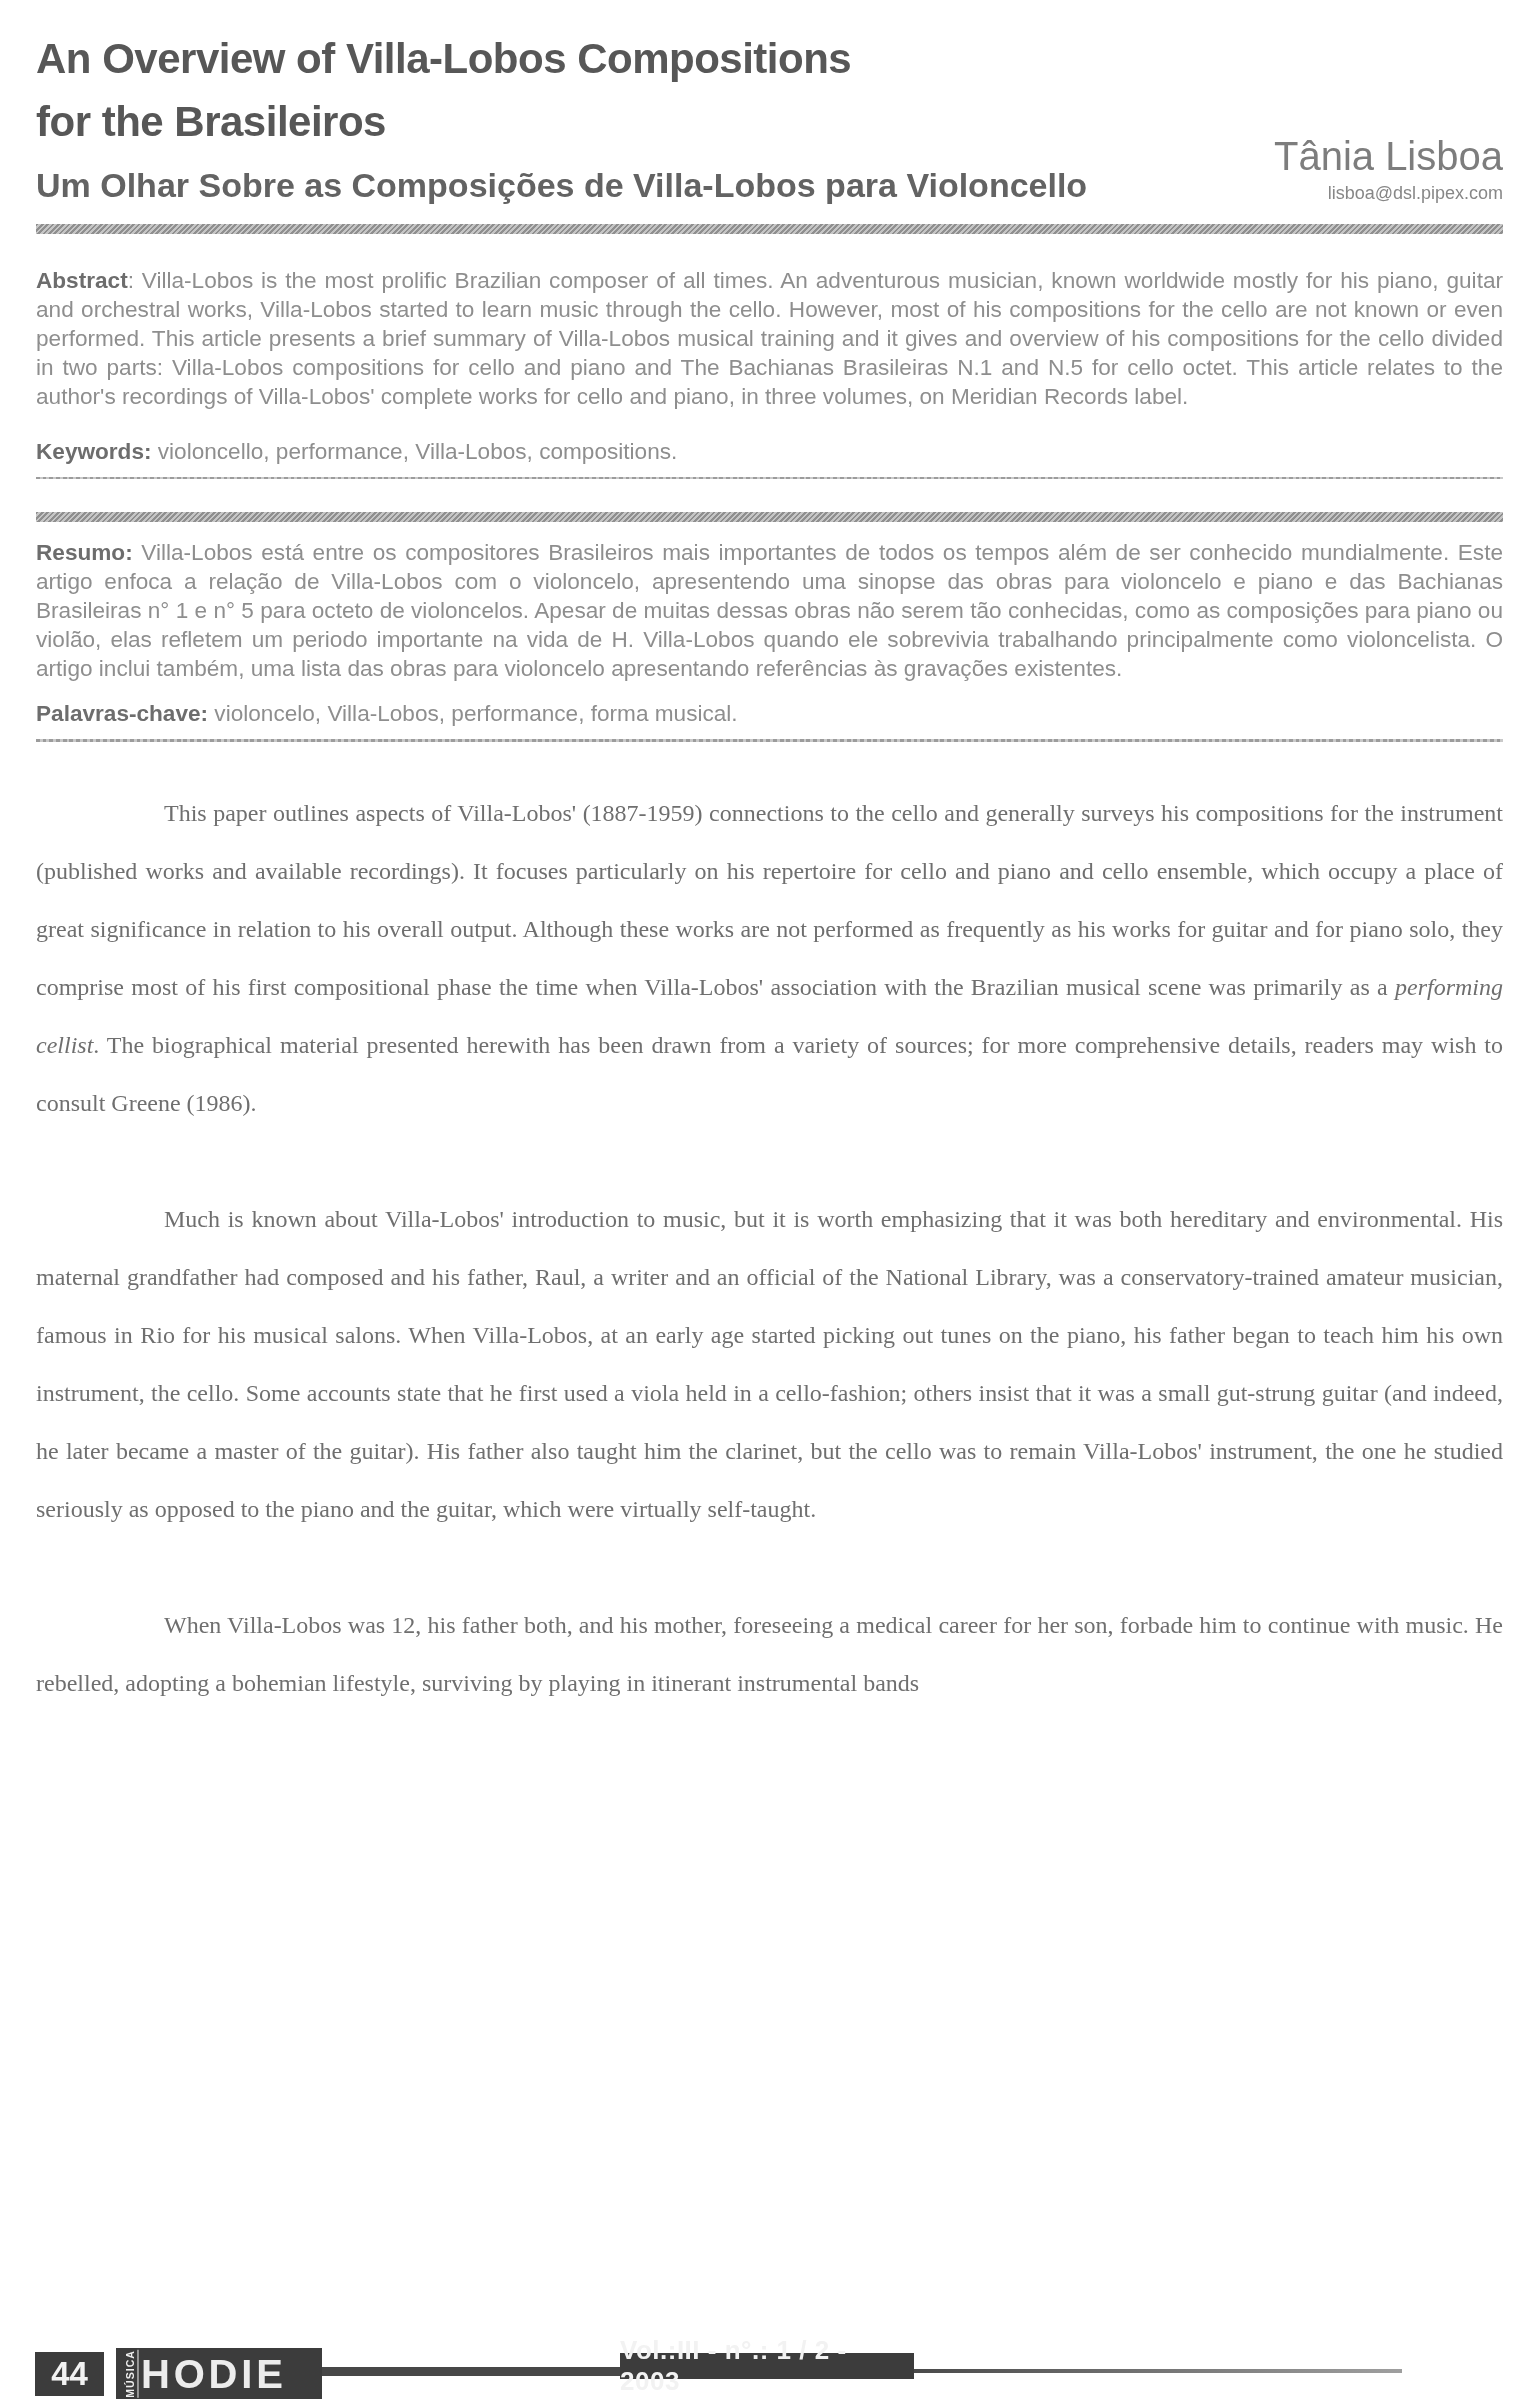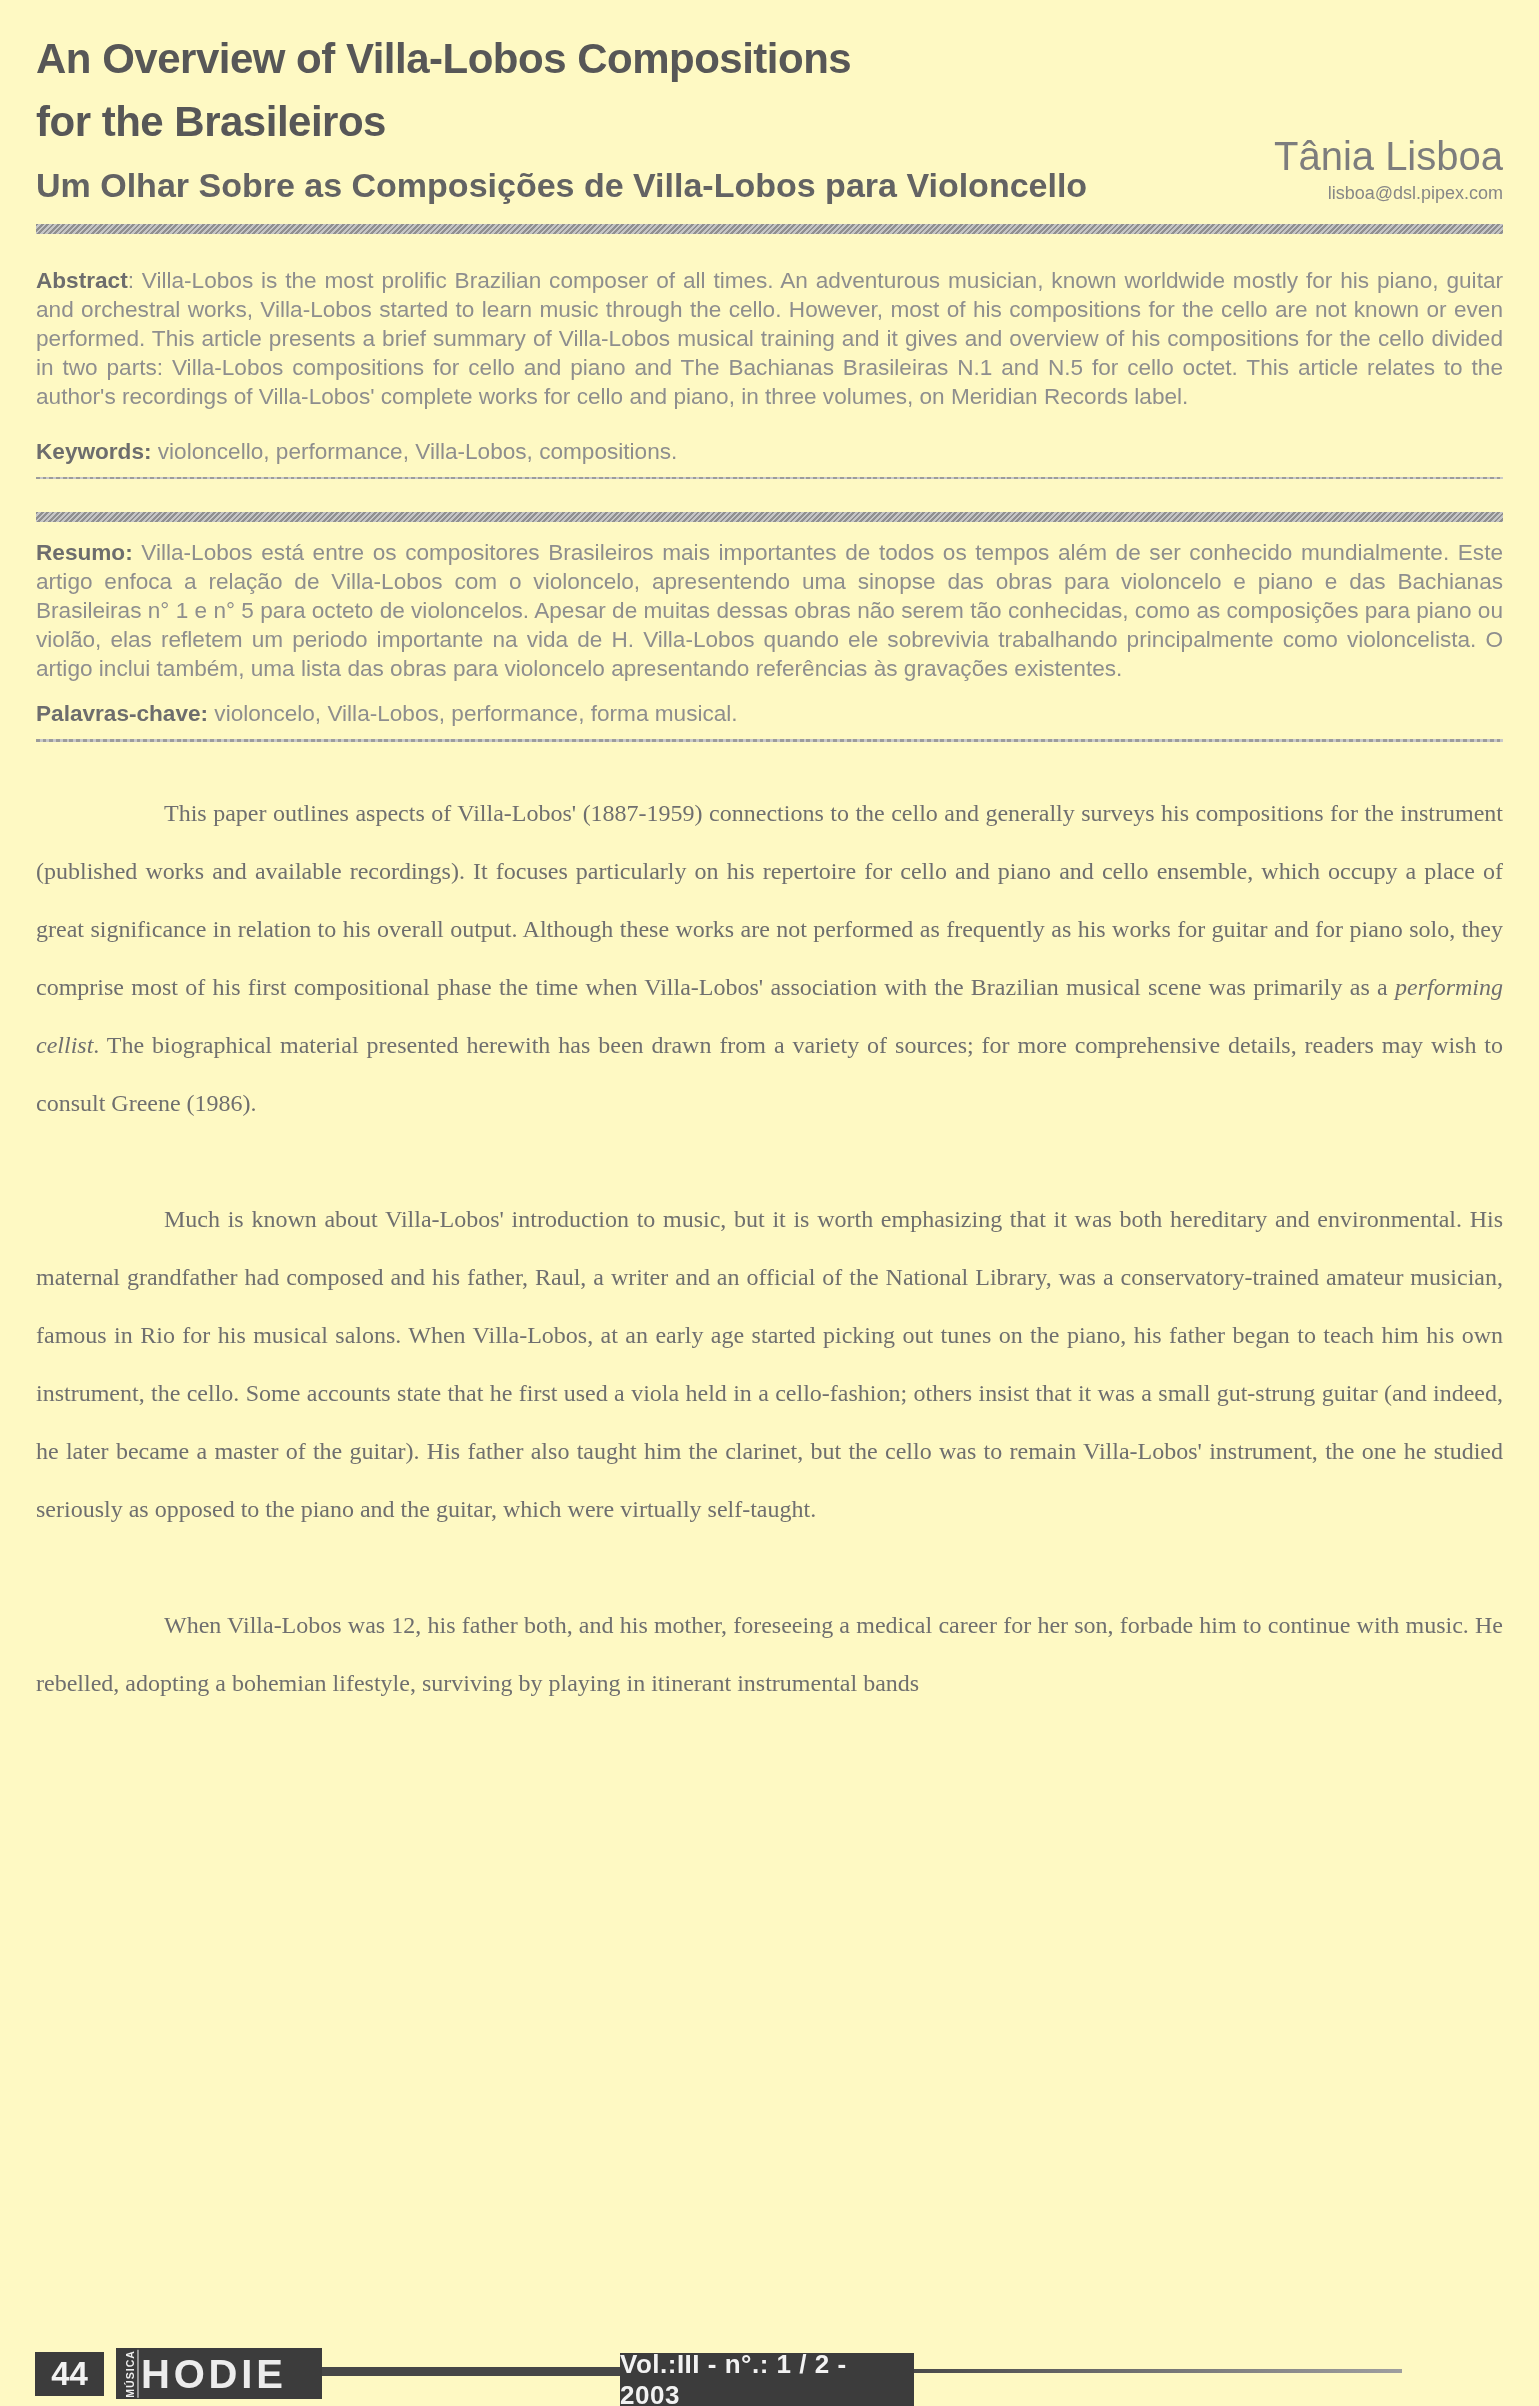--- a/index.html
+++ b/index.html
@@ -6,7 +6,7 @@
   .page {
     position:relative;
     width:1539px; height:2407px;
-    background:#fef9c3;
+    background:#ffffff;
     margin:0 auto;
     font-family:"Liberation Sans", sans-serif;
     overflow:hidden;

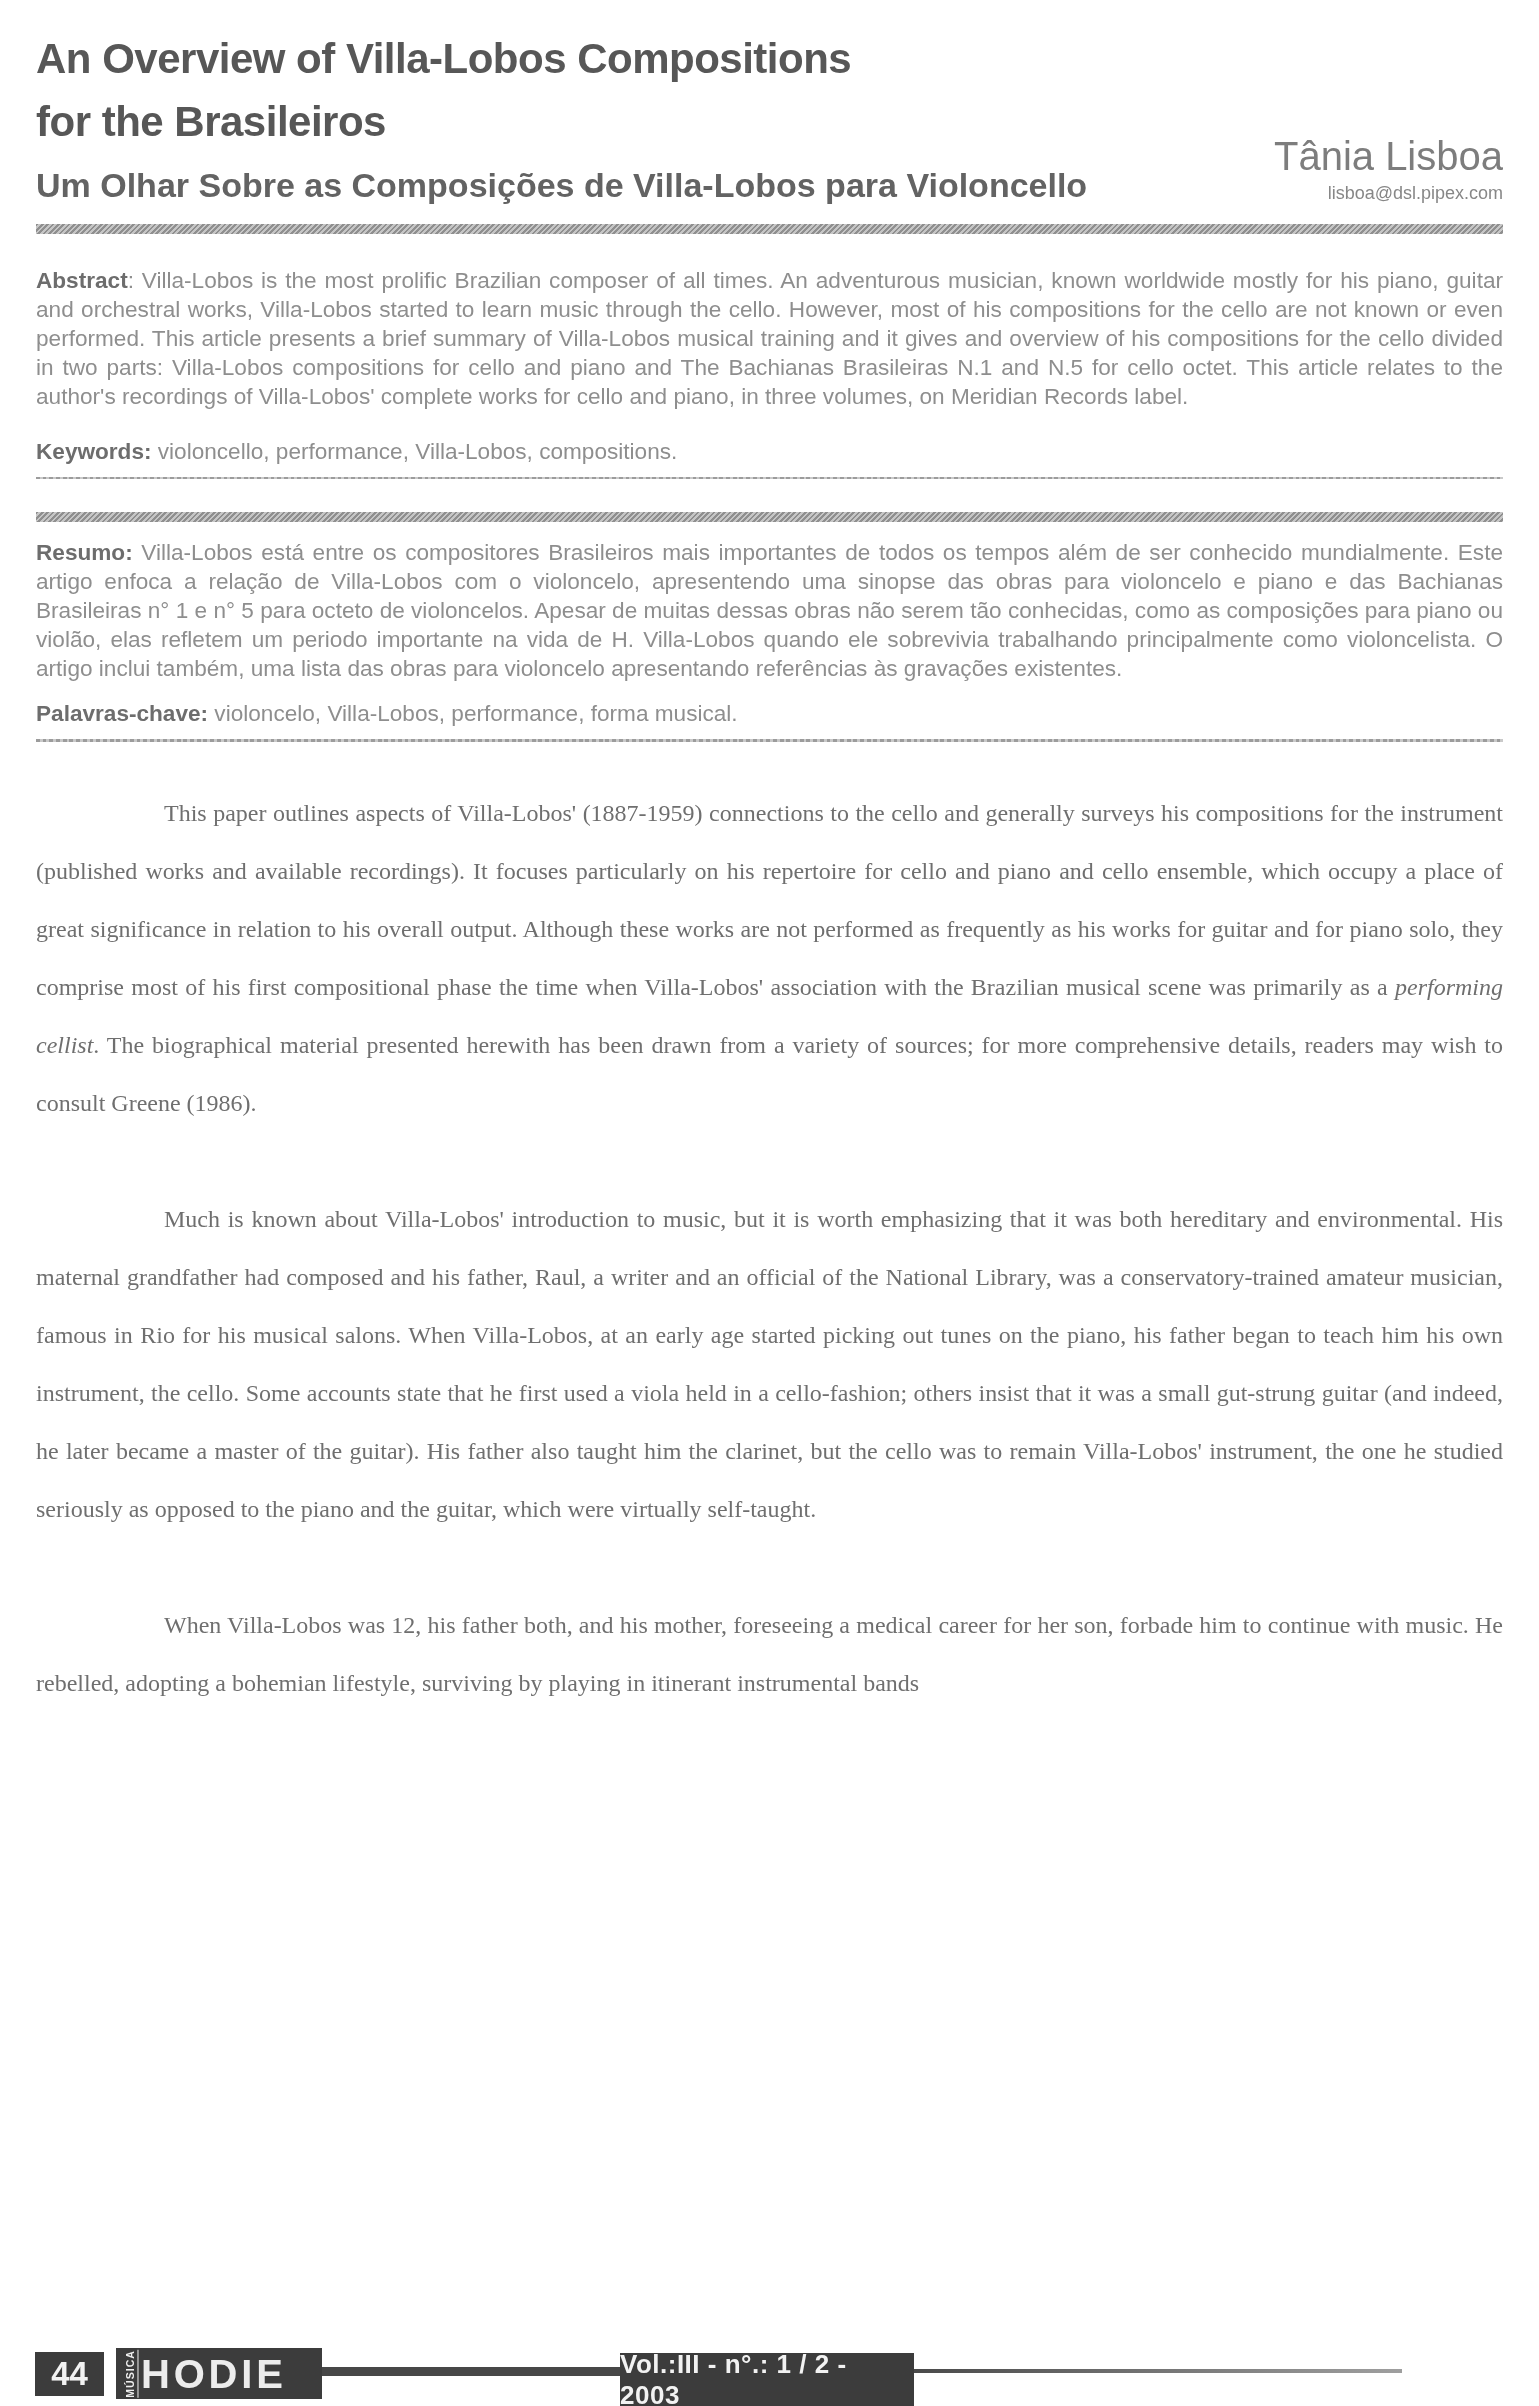--- a/index.html
+++ b/index.html
@@ -90,7 +90,7 @@
     background:#474747;
   }
   .vol-box {
-    position:absolute; left:620px; top:2353px; width:294px; height:54px;
+    position:absolute; left:620px; top:2353px; width:294px; height:26px;
     background:#3c3c3c; color:#f2f2f2; font-weight:700; font-size:26px;
     display:flex; align-items:center; justify-content:center;
     letter-spacing:0.5px;

